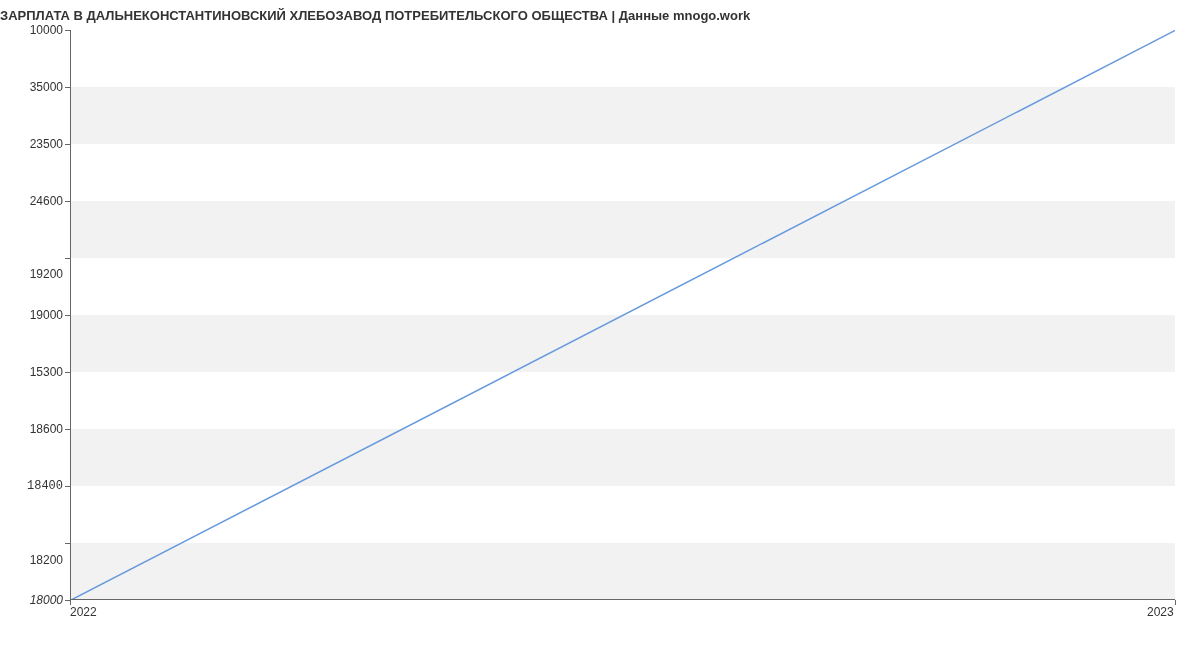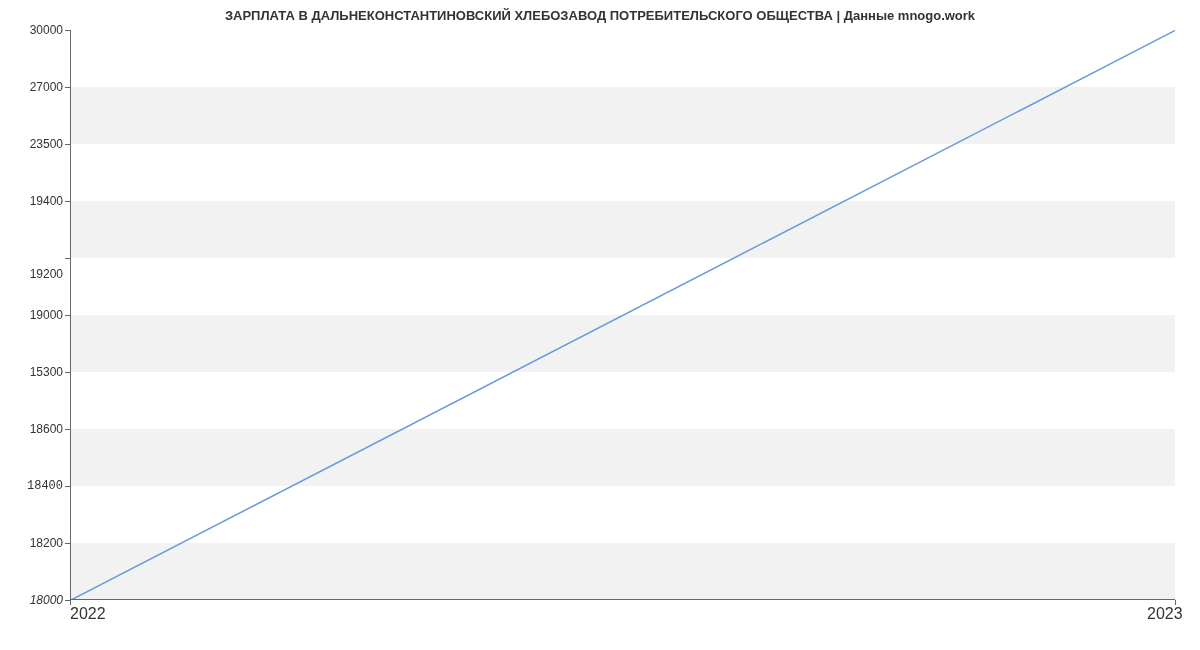--- a/index.html
+++ b/index.html
@@ -11,7 +11,7 @@
       position: relative;
     }
     .chart-title {
-      text-align: center;
+      text-align: left;
       font-size: 13px;
       font-weight: bold;
       color: #333;

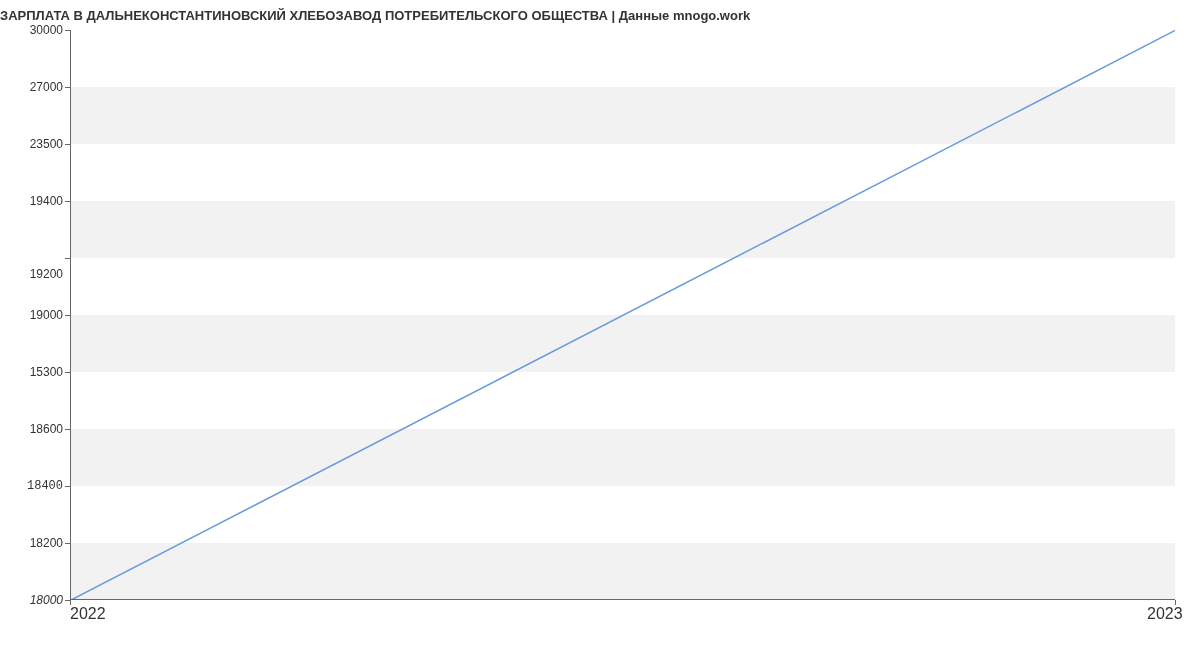--- a/index.html
+++ b/index.html
@@ -115,7 +115,7 @@
     <div class="y-tick-mark" style="top: 114px;"></div>
     <div class="y-tick-label" style="top: 57px;">27000</div>
     <div class="y-tick-mark" style="top: 57px;"></div>
-    <div class="y-tick-label" style="top: 0px;">30000</div>
+    <div class="y-tick-label" style="top: 0px;">10000</div>
     <div class="y-tick-mark" style="top: 0px;"></div>
     <div class="x-tick-label" style="left: 0px;">2022</div>
     <div class="x-tick-mark" style="left: 0px;"></div>

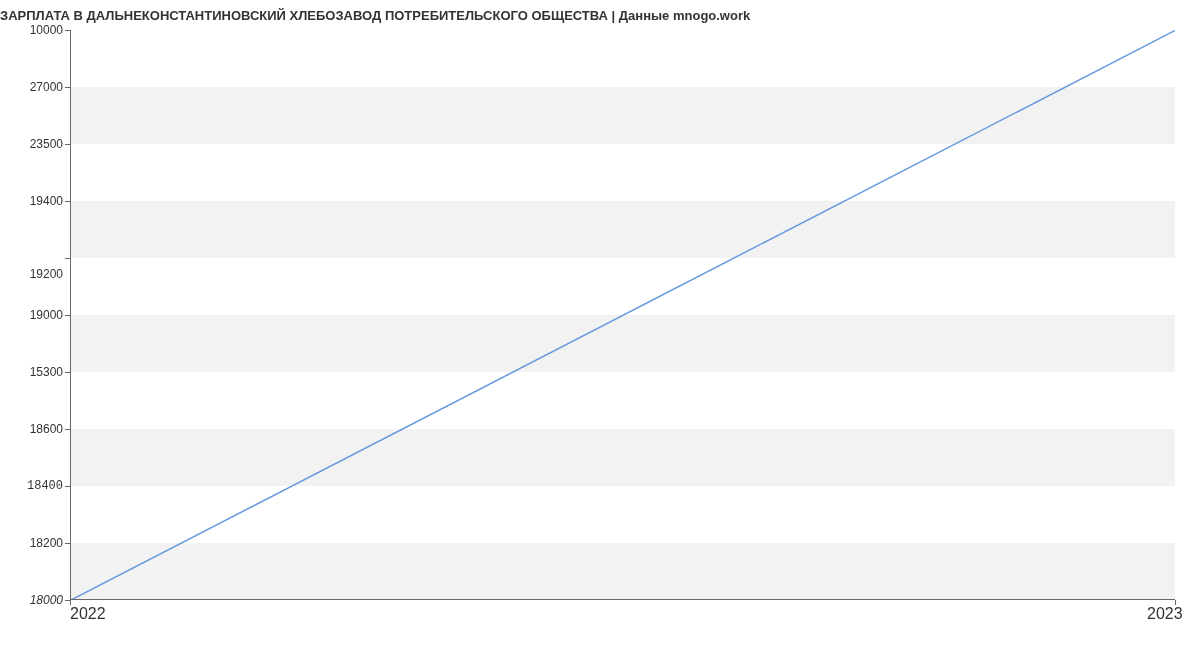--- a/index.html
+++ b/index.html
@@ -113,7 +113,7 @@
     <div class="y-tick-mark" style="top: 171px;"></div>
     <div class="y-tick-label" style="top: 114px;">23500</div>
     <div class="y-tick-mark" style="top: 114px;"></div>
-    <div class="y-tick-label" style="top: 57px;">27000</div>
+    <div class="y-tick-label" style="top: 57px;">35000</div>
     <div class="y-tick-mark" style="top: 57px;"></div>
     <div class="y-tick-label" style="top: 0px;">10000</div>
     <div class="y-tick-mark" style="top: 0px;"></div>

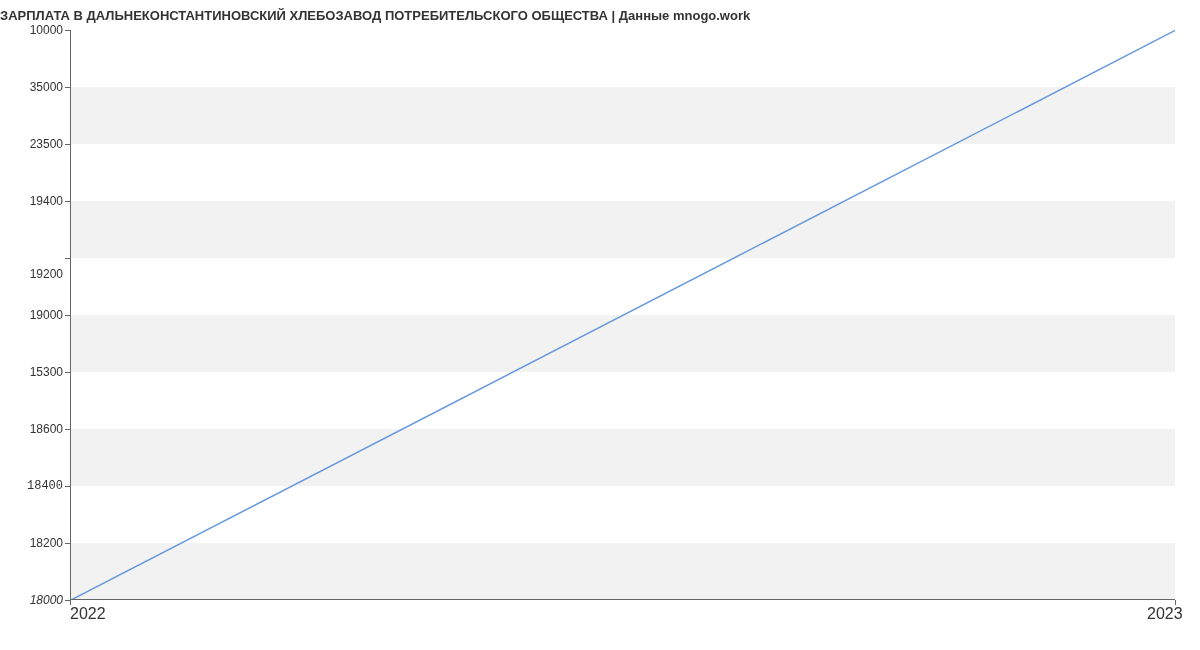--- a/index.html
+++ b/index.html
@@ -109,7 +109,7 @@
     <div class="y-tick-mark" style="top: 285px;"></div>
     <div class="y-tick-label" style="top: 244px;">19200</div>
     <div class="y-tick-mark" style="top: 228px;"></div>
-    <div class="y-tick-label" style="top: 171px;">19400</div>
+    <div class="y-tick-label" style="top: 171px;">24600</div>
     <div class="y-tick-mark" style="top: 171px;"></div>
     <div class="y-tick-label" style="top: 114px;">23500</div>
     <div class="y-tick-mark" style="top: 114px;"></div>

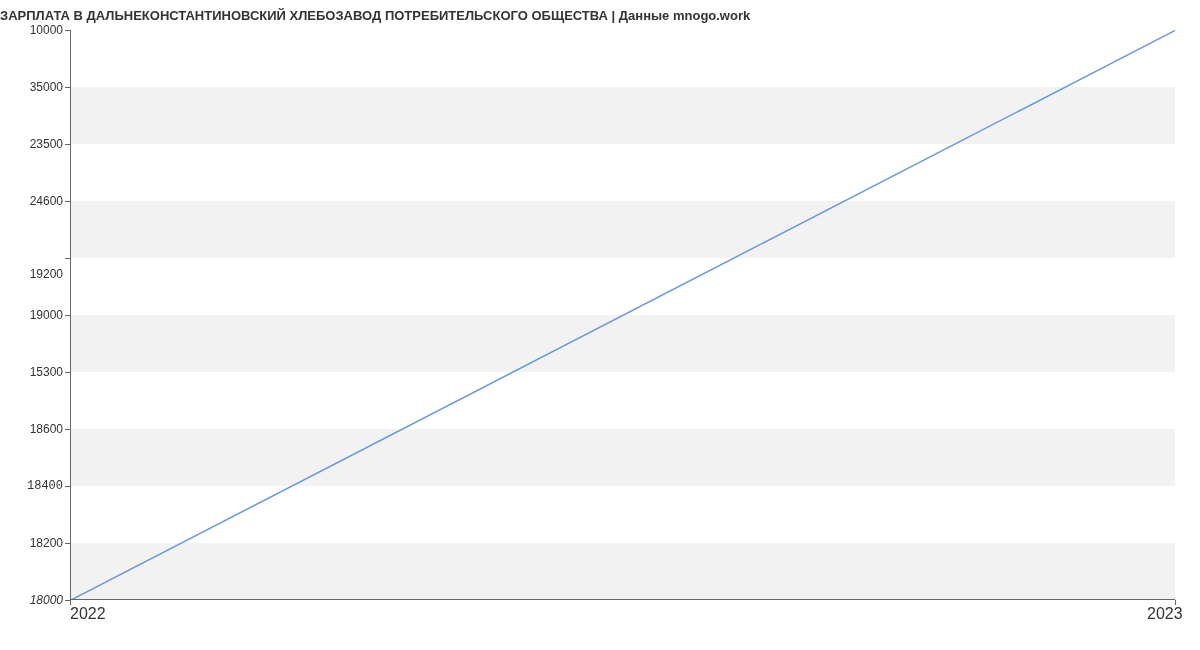--- a/index.html
+++ b/index.html
@@ -97,7 +97,7 @@
     </div>
 <div class="y-tick-label" style="top: 570px; font-style: italic;">18000</div>
     <div class="y-tick-mark" style="top: 570px;"></div>
-    <div class="y-tick-label" style="top: 513px; text-align: right;">18200</div>
+    <div class="y-tick-label" style="top: 530px; text-align: right;">18200</div>
     <div class="y-tick-mark" style="top: 513px;"></div>
     <div class="y-tick-label" style="top: 456px; font-family: Liberation Mono, monospace;">18400</div>
     <div class="y-tick-mark" style="top: 456px;"></div>

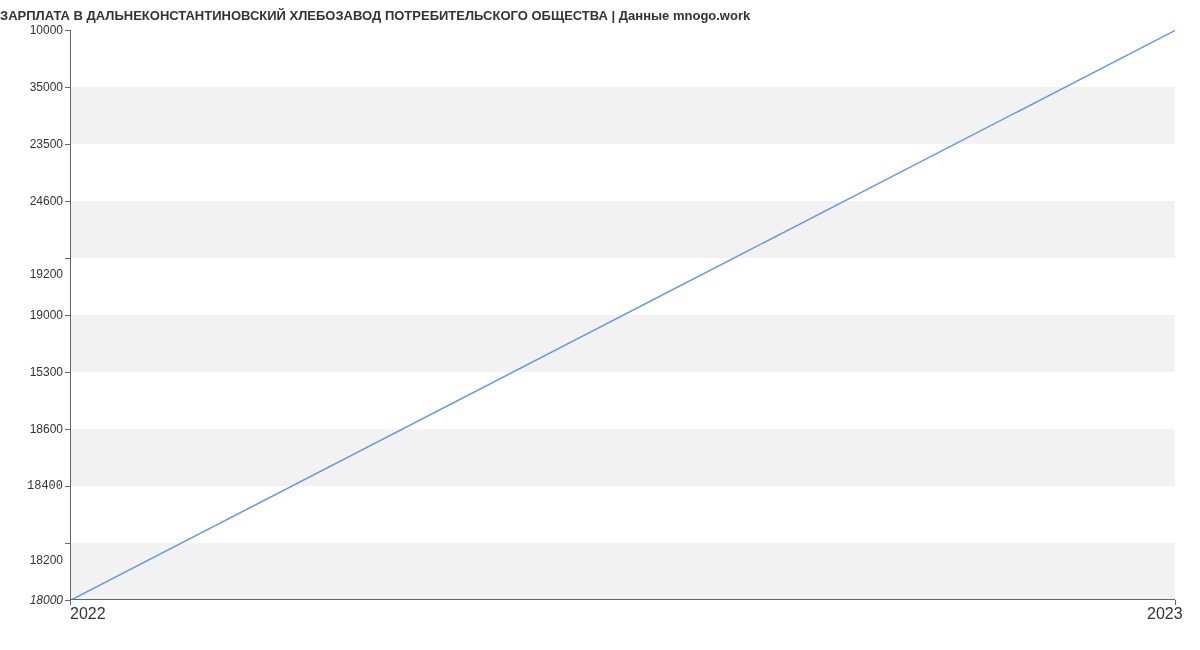--- a/index.html
+++ b/index.html
@@ -59,7 +59,7 @@
     }
     .x-tick-label {
       position: absolute;
-      font-size: 16px;
+      font-size: 12px;
       color: #333;
       top: 575px;
     }

